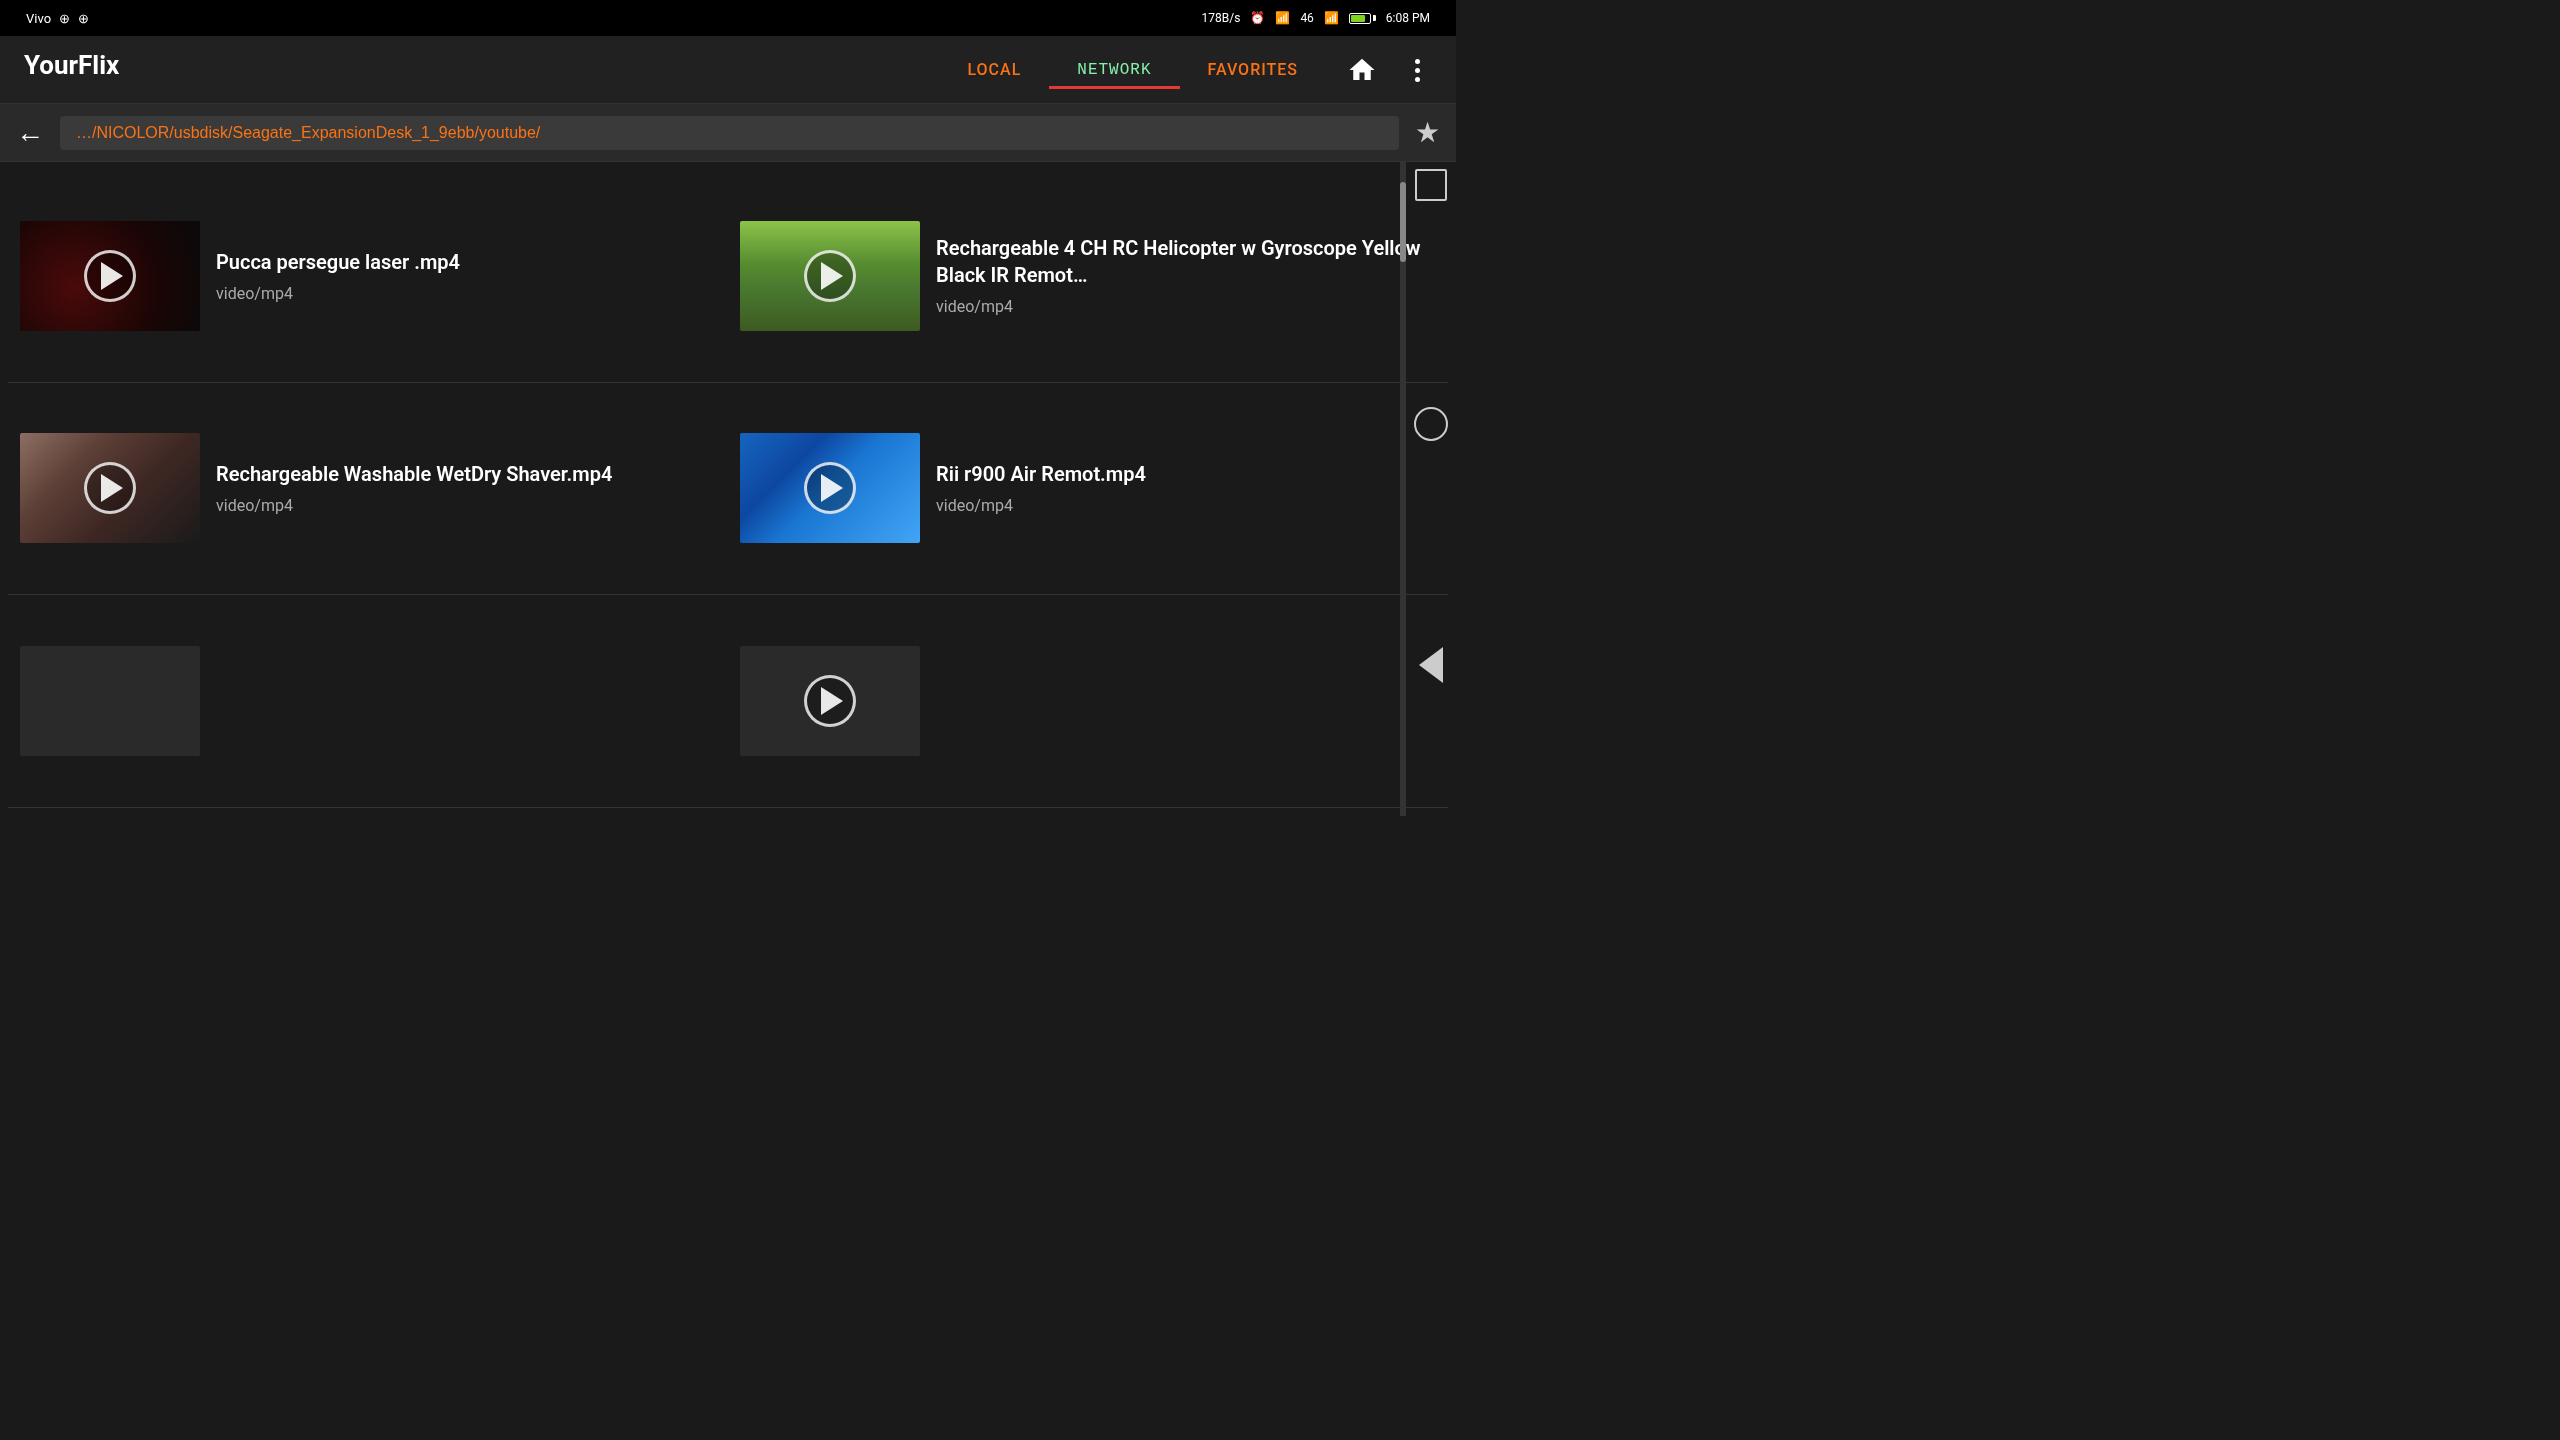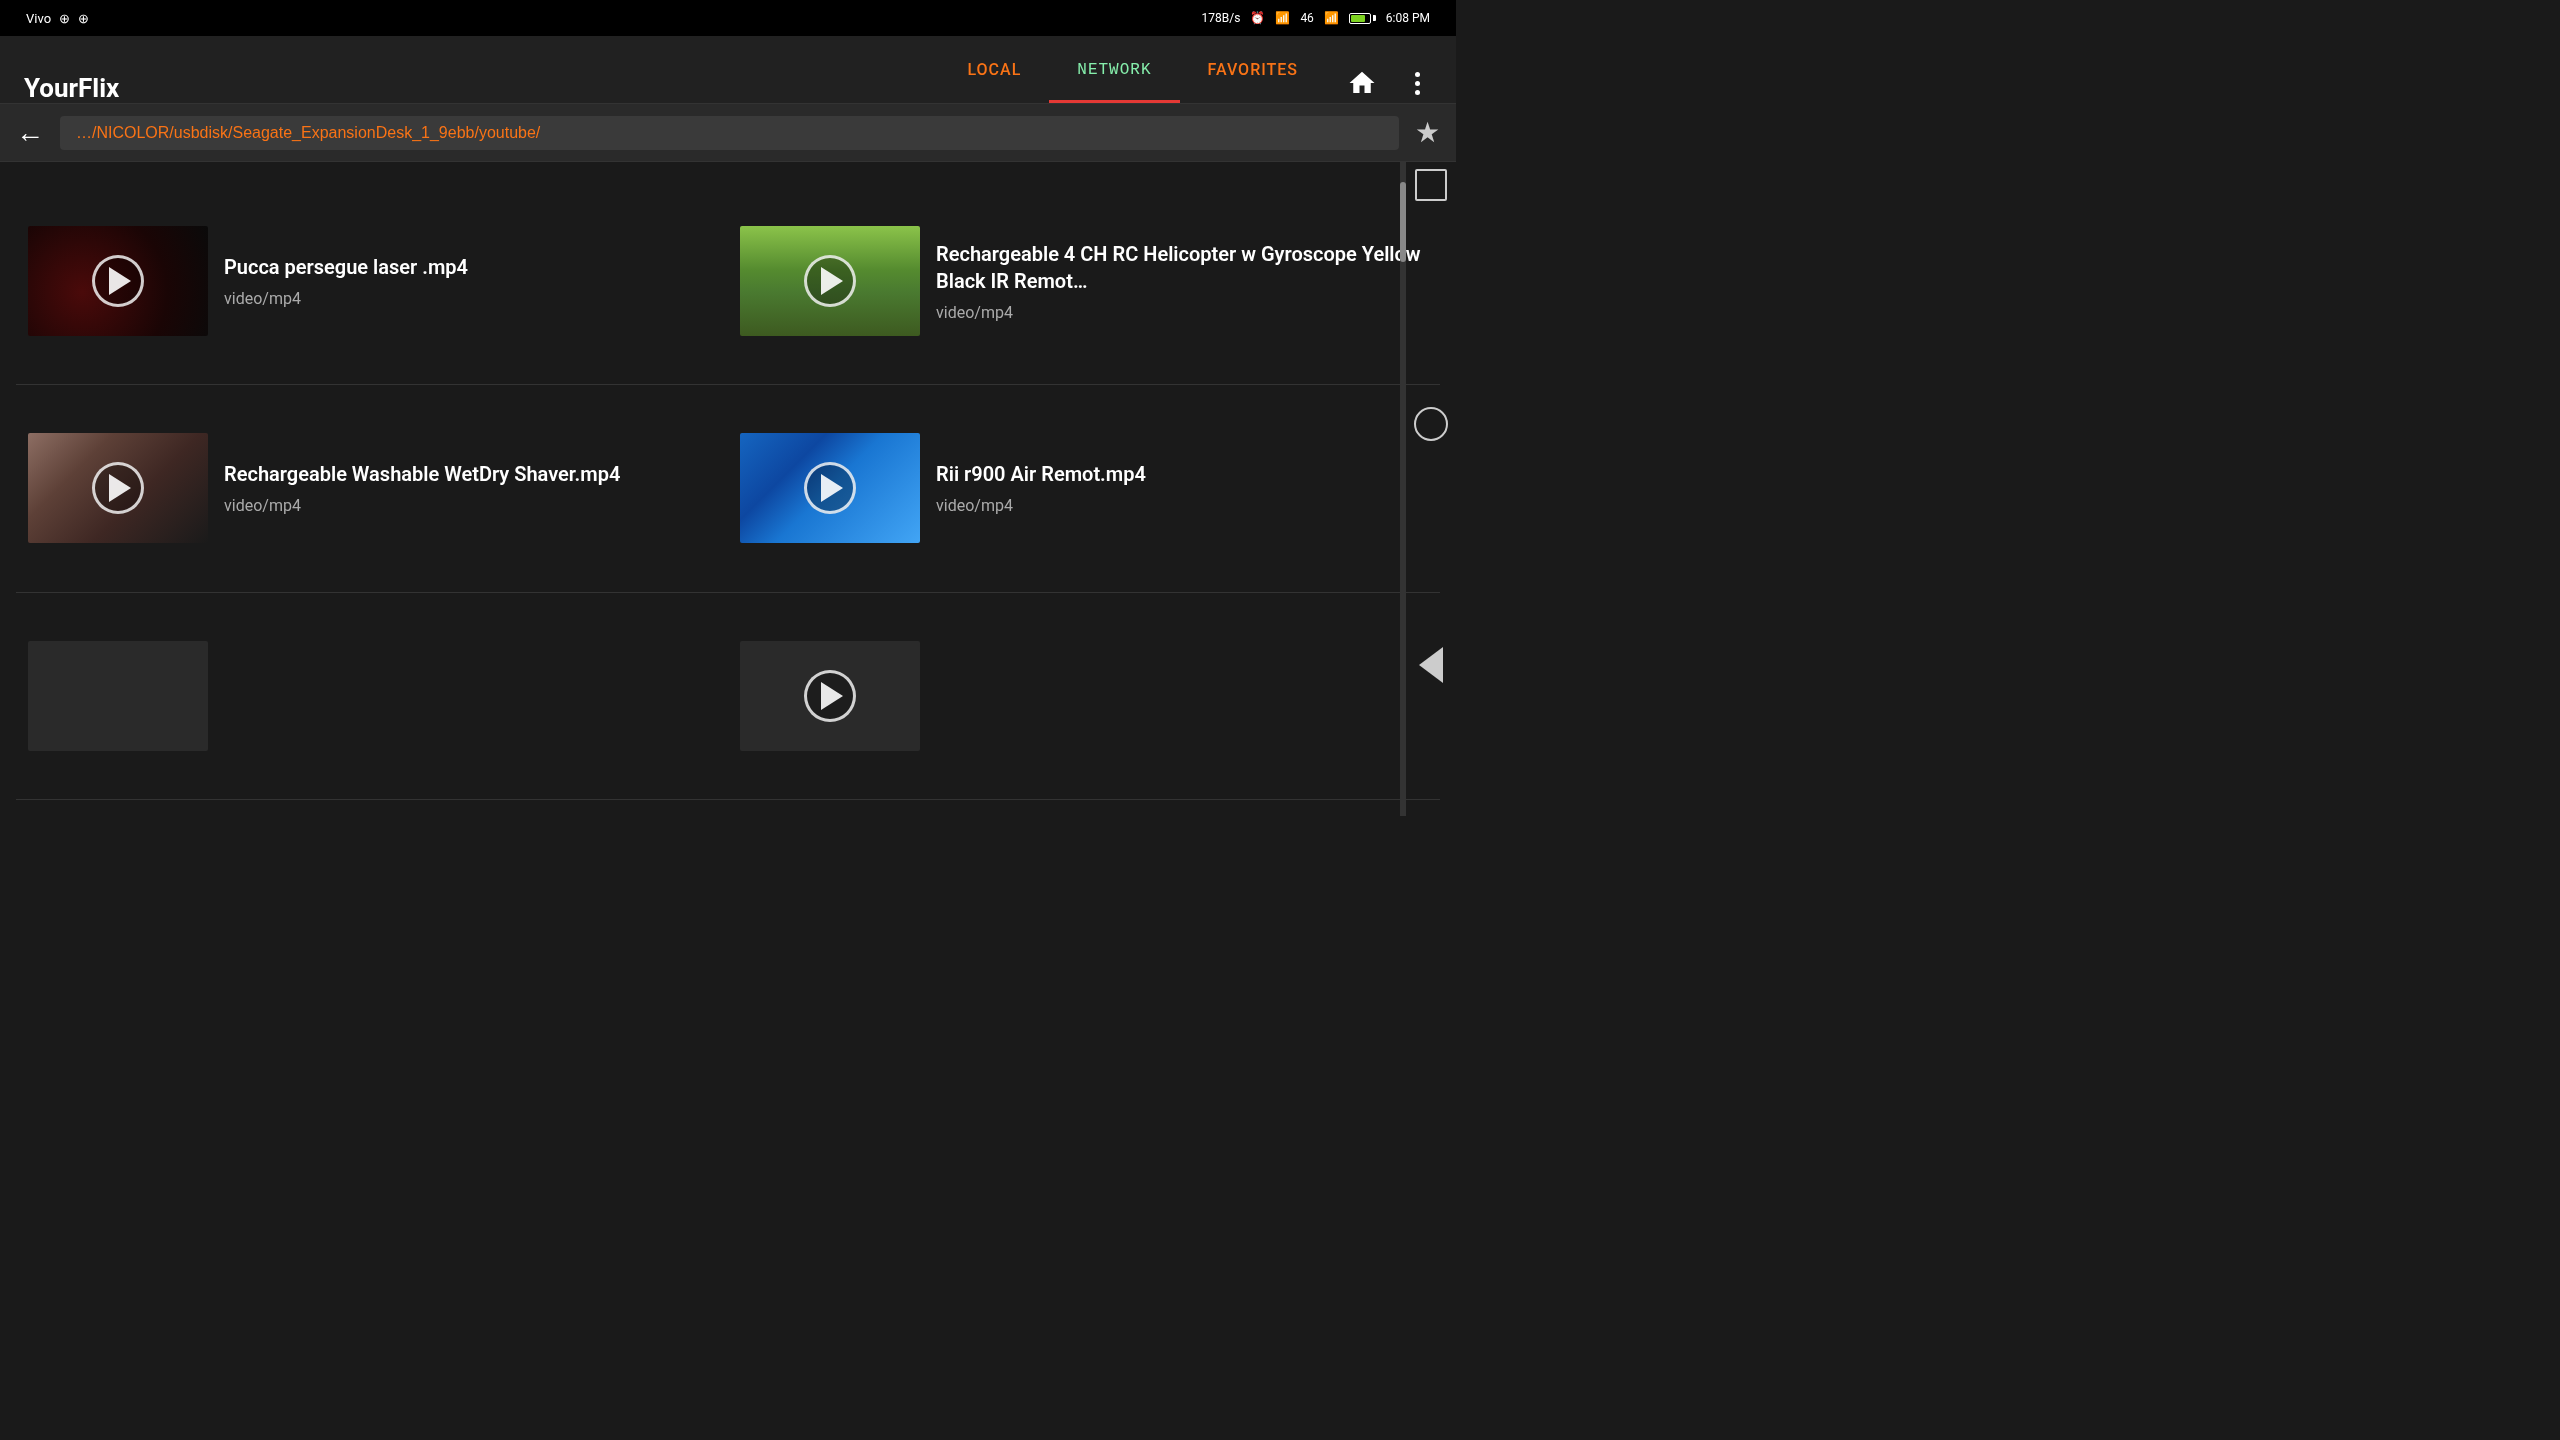--- a/index.html
+++ b/index.html
@@ -76,8 +76,8 @@
       background: #212121;
       height: 68px;
       display: flex;
-      align-items: flex-end;
-      padding: 0 24px;
+      align-items: flex-start;
+      padding: 14px 24px;
       border-bottom: 1px solid #333;
     }
 

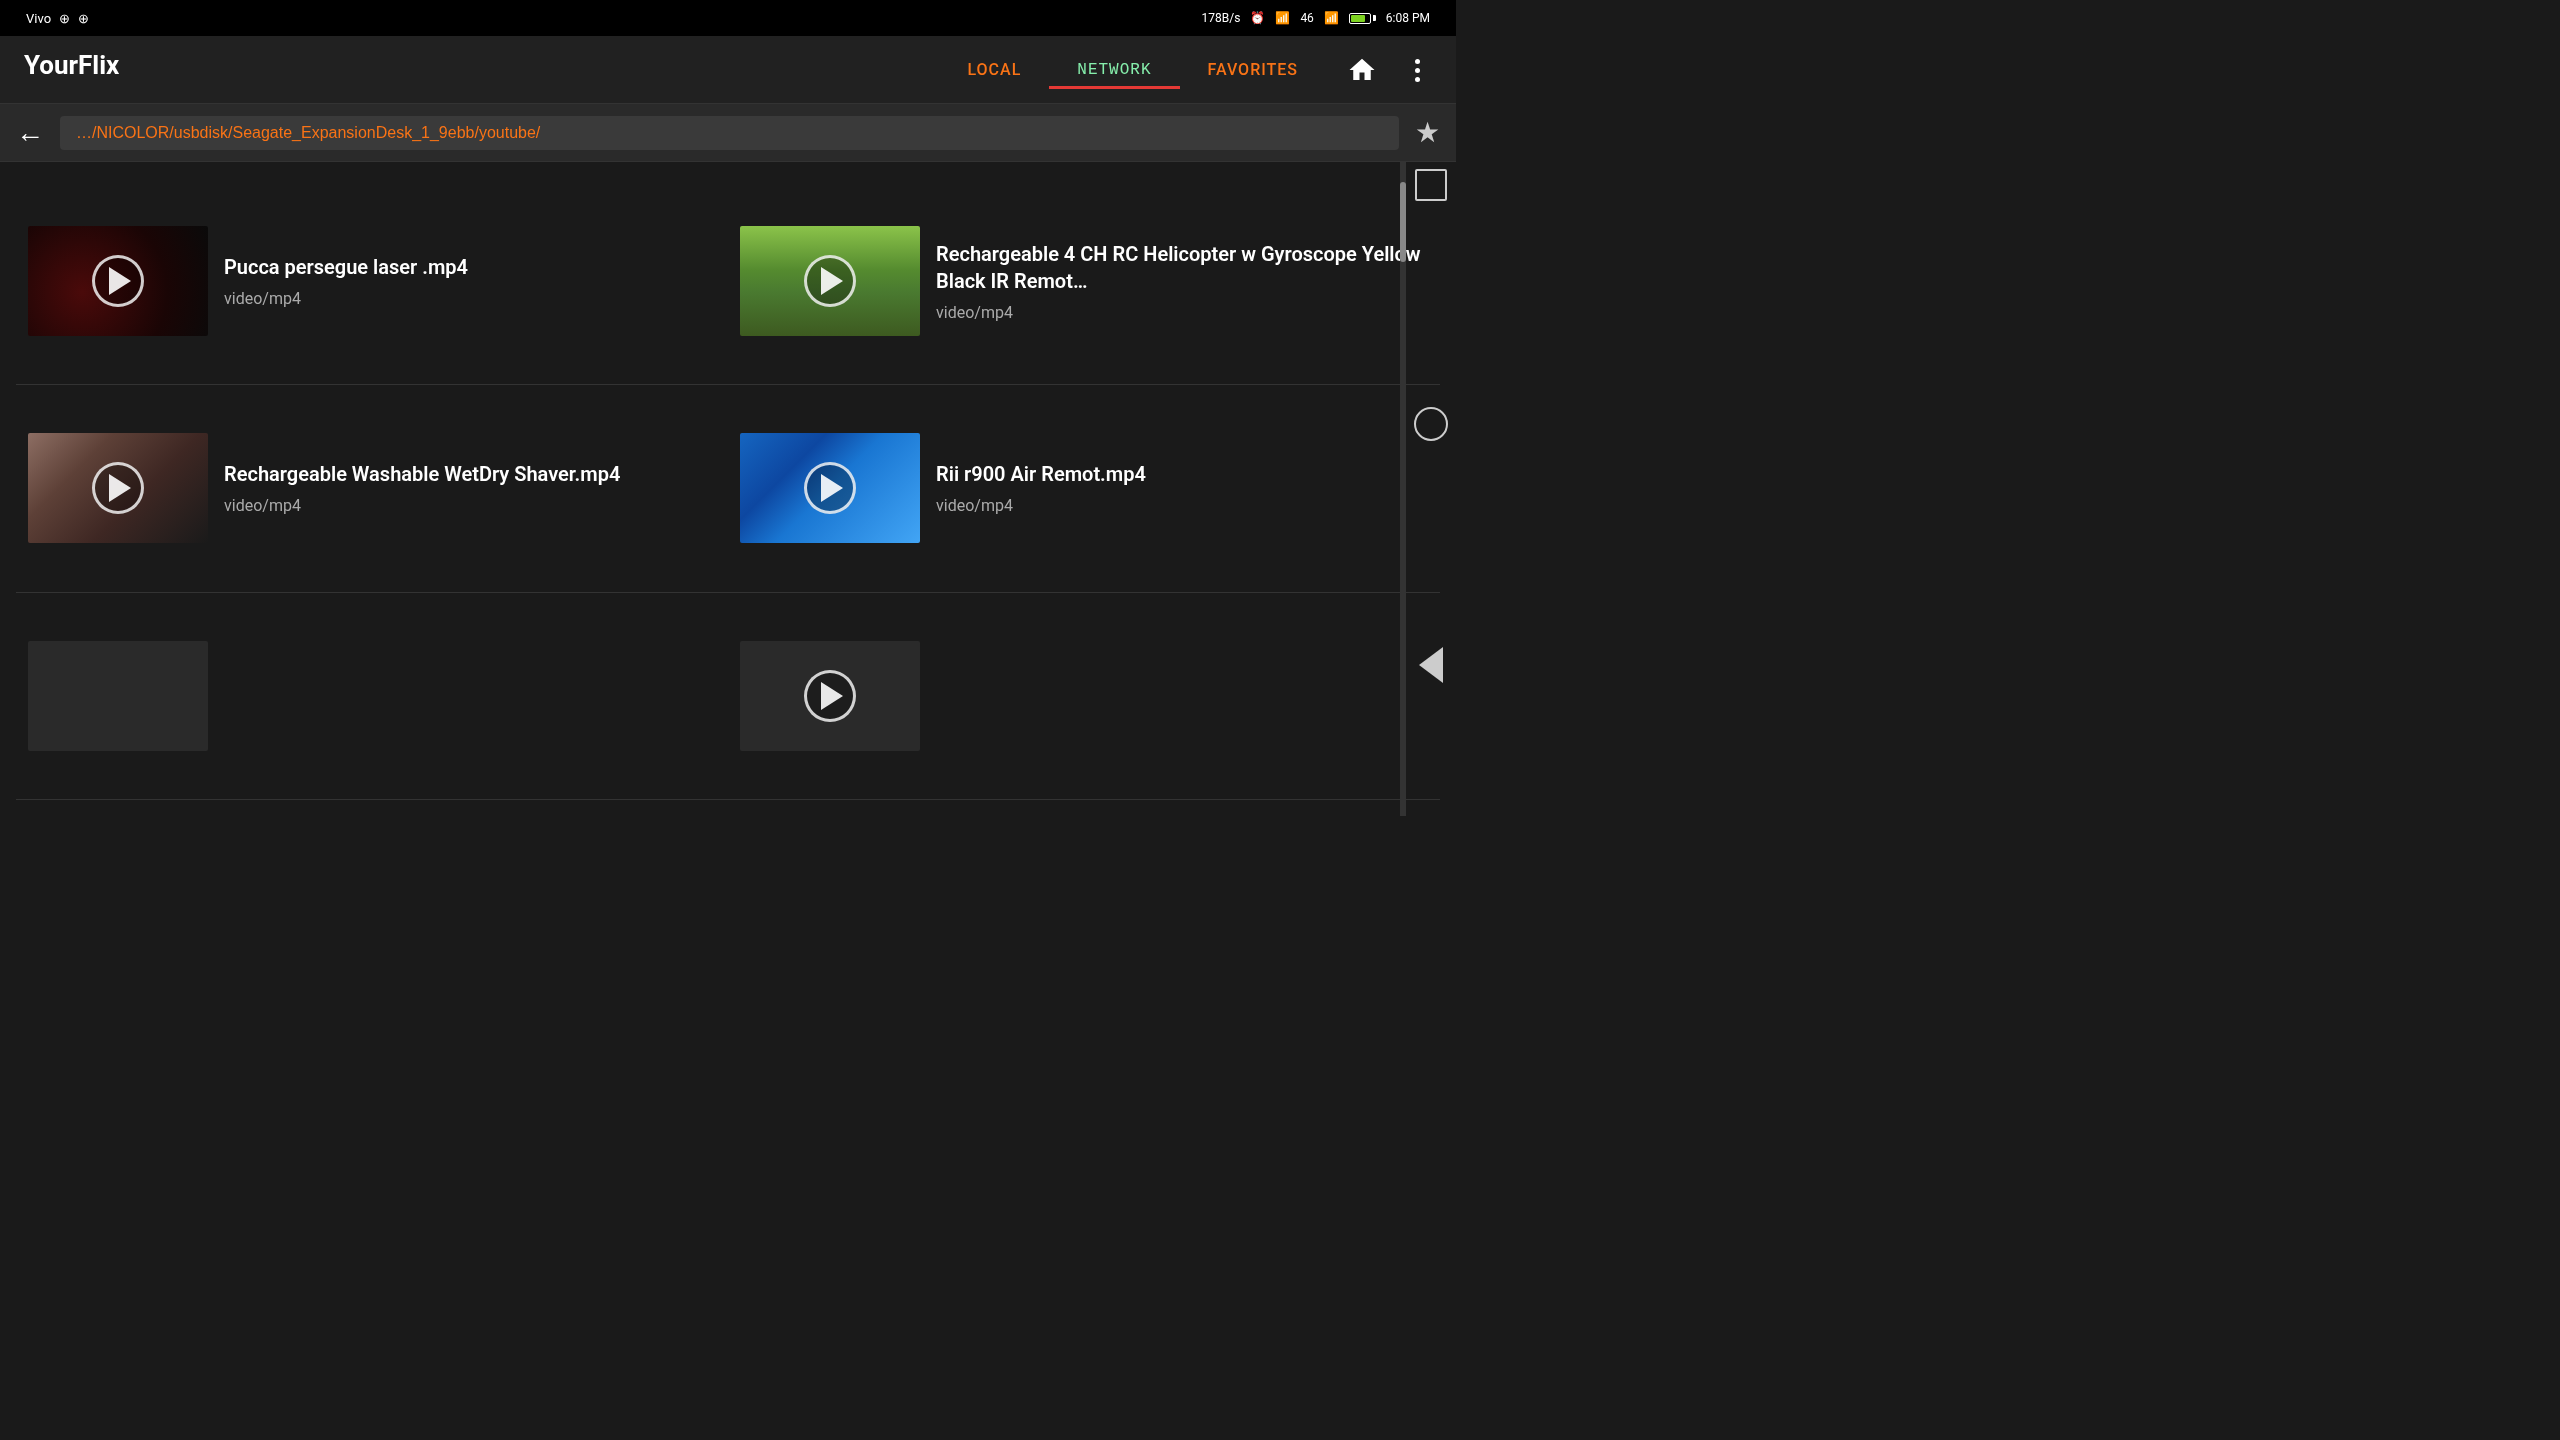--- a/index.html
+++ b/index.html
@@ -271,7 +271,7 @@
       display: grid;
       grid-template-columns: 1fr 1fr;
       gap: 0;
-      padding: 16px;
+      padding: 8px;
       overflow: hidden;
       height: calc(100% - 162px);
     }

